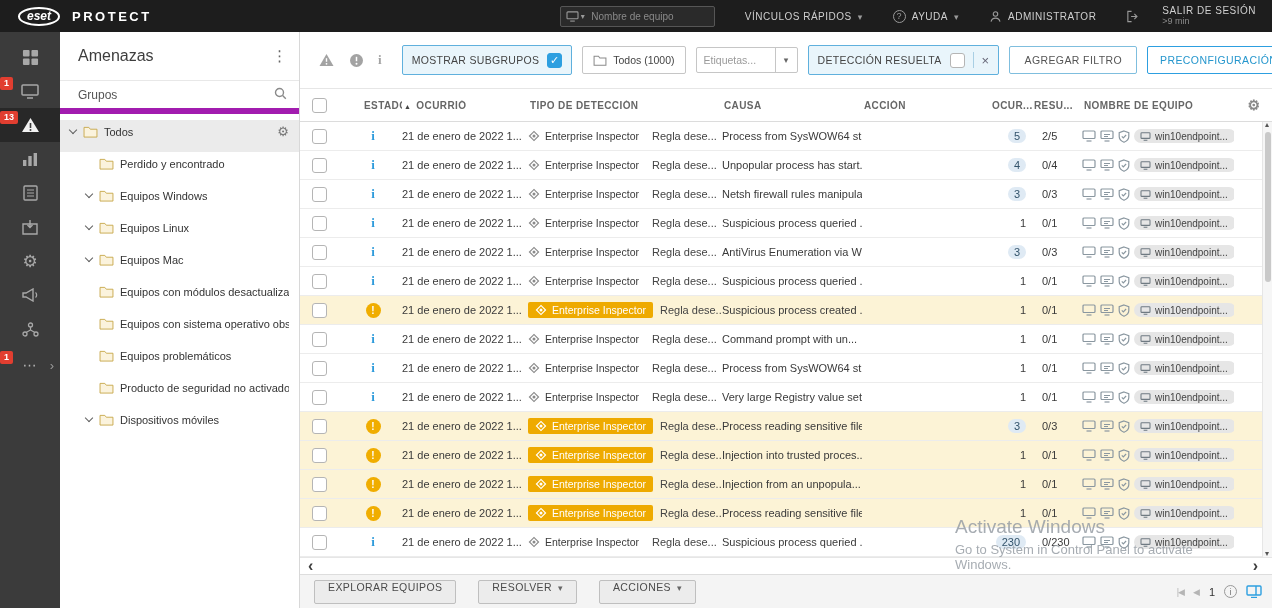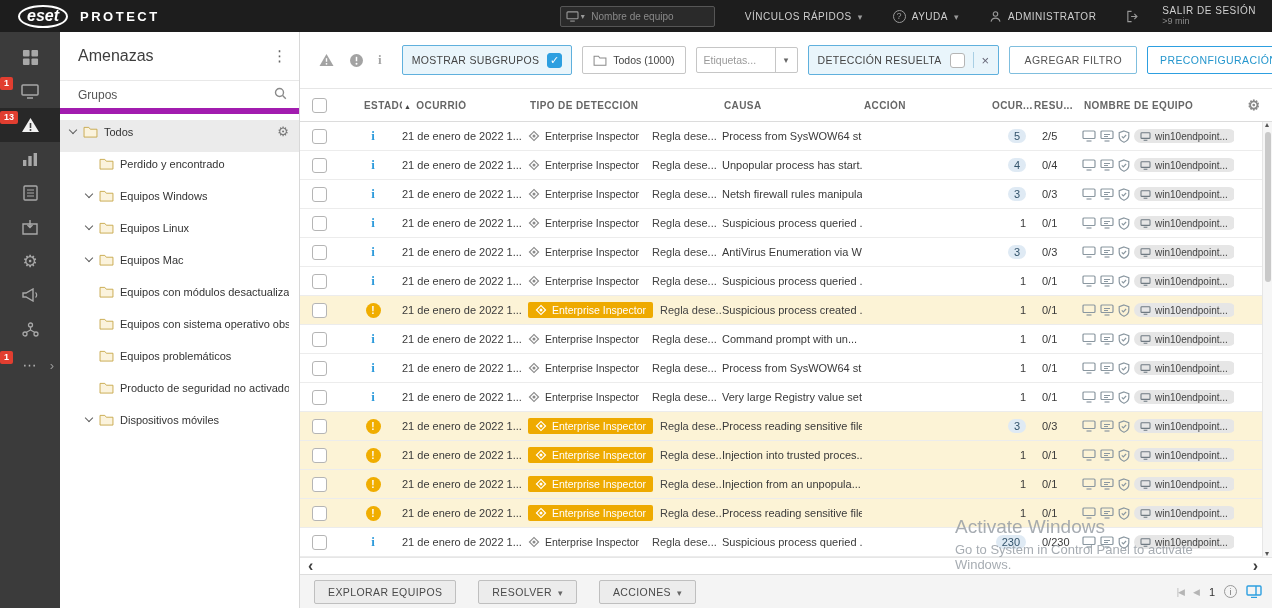--- a/index.html
+++ b/index.html
@@ -20,7 +20,7 @@
   .logo {
     margin-left:18px; border:2px solid #fff; border-radius:50%;
     padding:0px 7px 1px 7px; color:#fff; font-weight:bold; font-style:italic;
-    font-size:16px; letter-spacing:0;
+    font-size:12px; letter-spacing:0;
   }
   .product { color:#fff; font-size:13px; letter-spacing:2.5px; margin-left:12px; font-weight:bold; }
   .top-search {

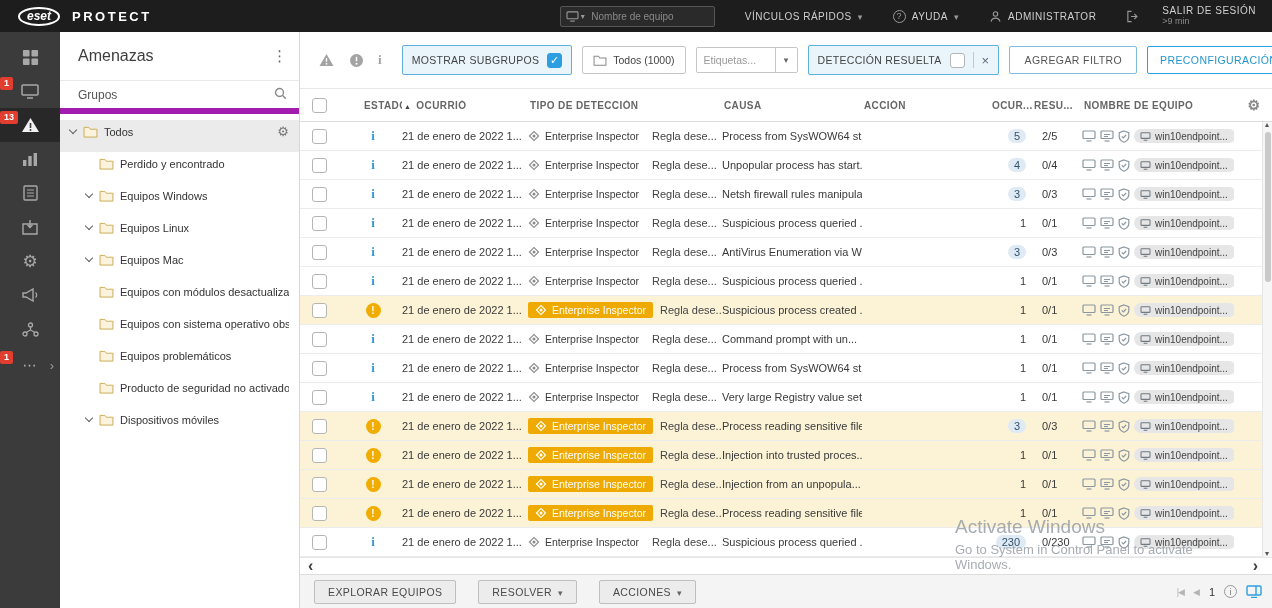--- a/index.html
+++ b/index.html
@@ -207,7 +207,7 @@
   }
   .f-btn {
     height:24px; padding:0 13px; background:#ececec; border:1px solid #bfbfbf; border-radius:2px;
-    font-size:10.5px; color:#4a4a4a; letter-spacing:.4px; display:flex; align-items:center; gap:6px;
+    font-size:10.5px; color:#4a4a4a; letter-spacing:.4px; display:flex; gap:6px;
     cursor:pointer; white-space:nowrap;
   }
   .f-btn .dd-b::after { content:"▾"; font-size:9px; color:#666; }

